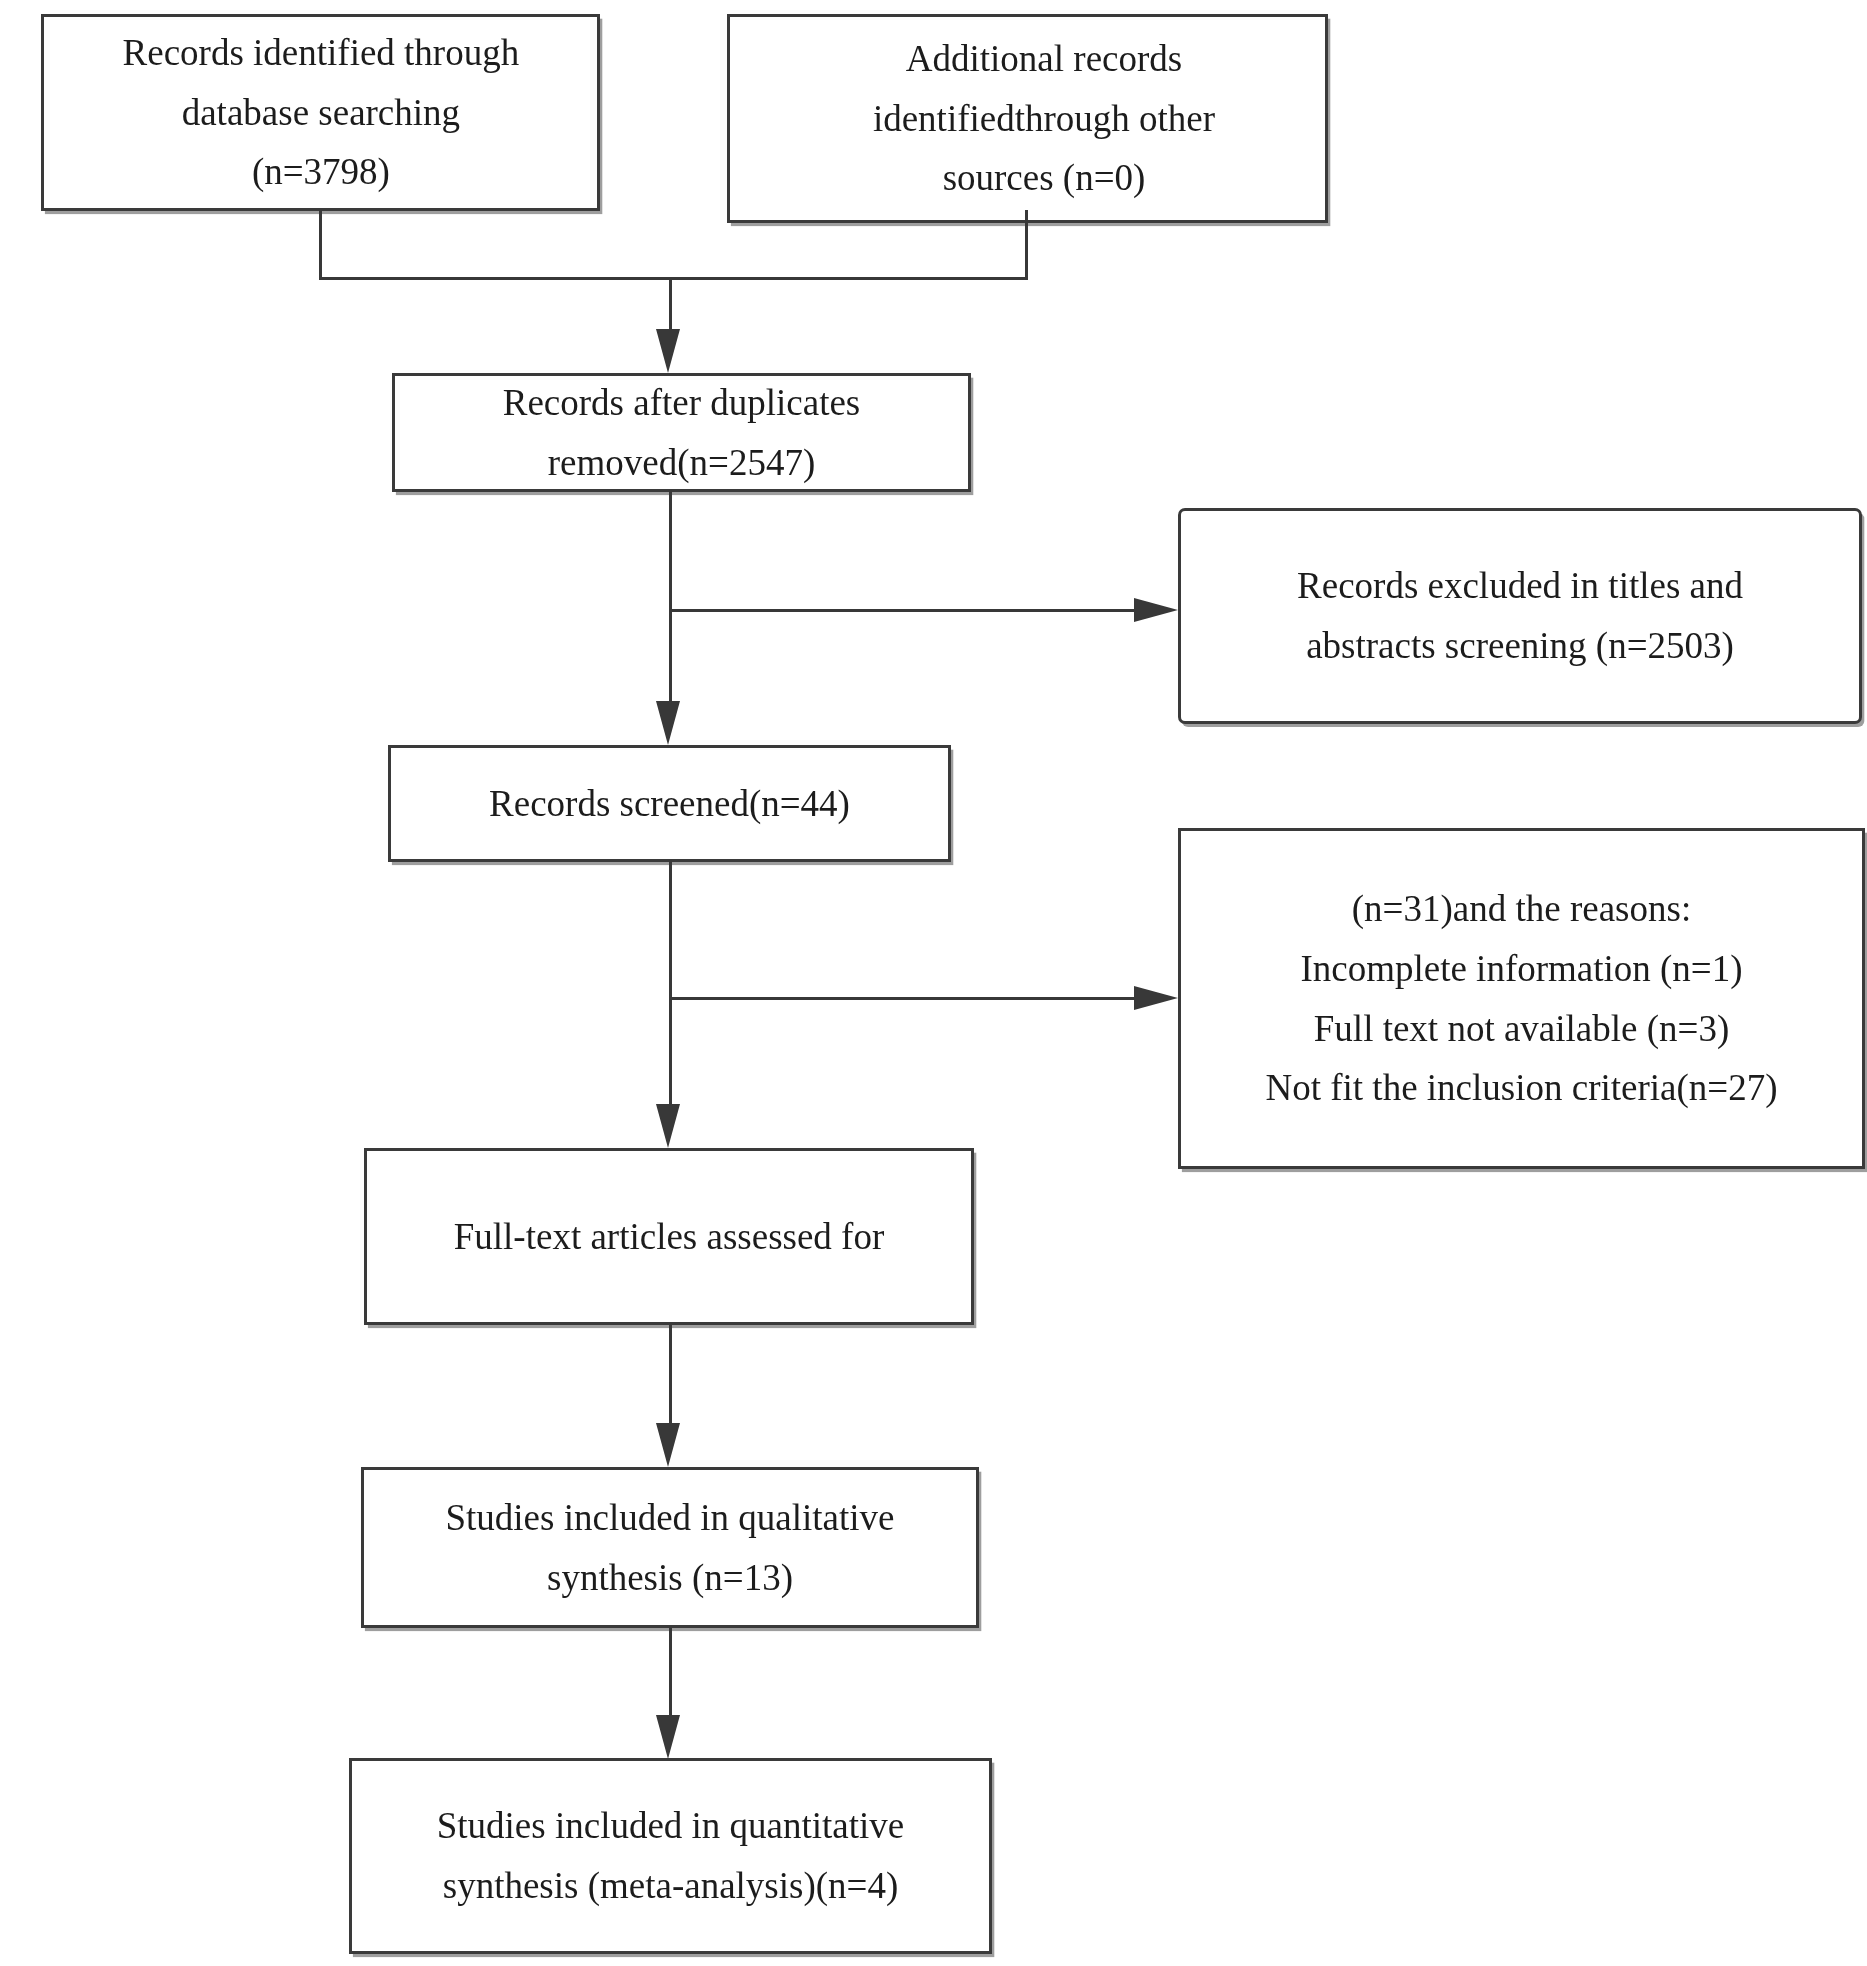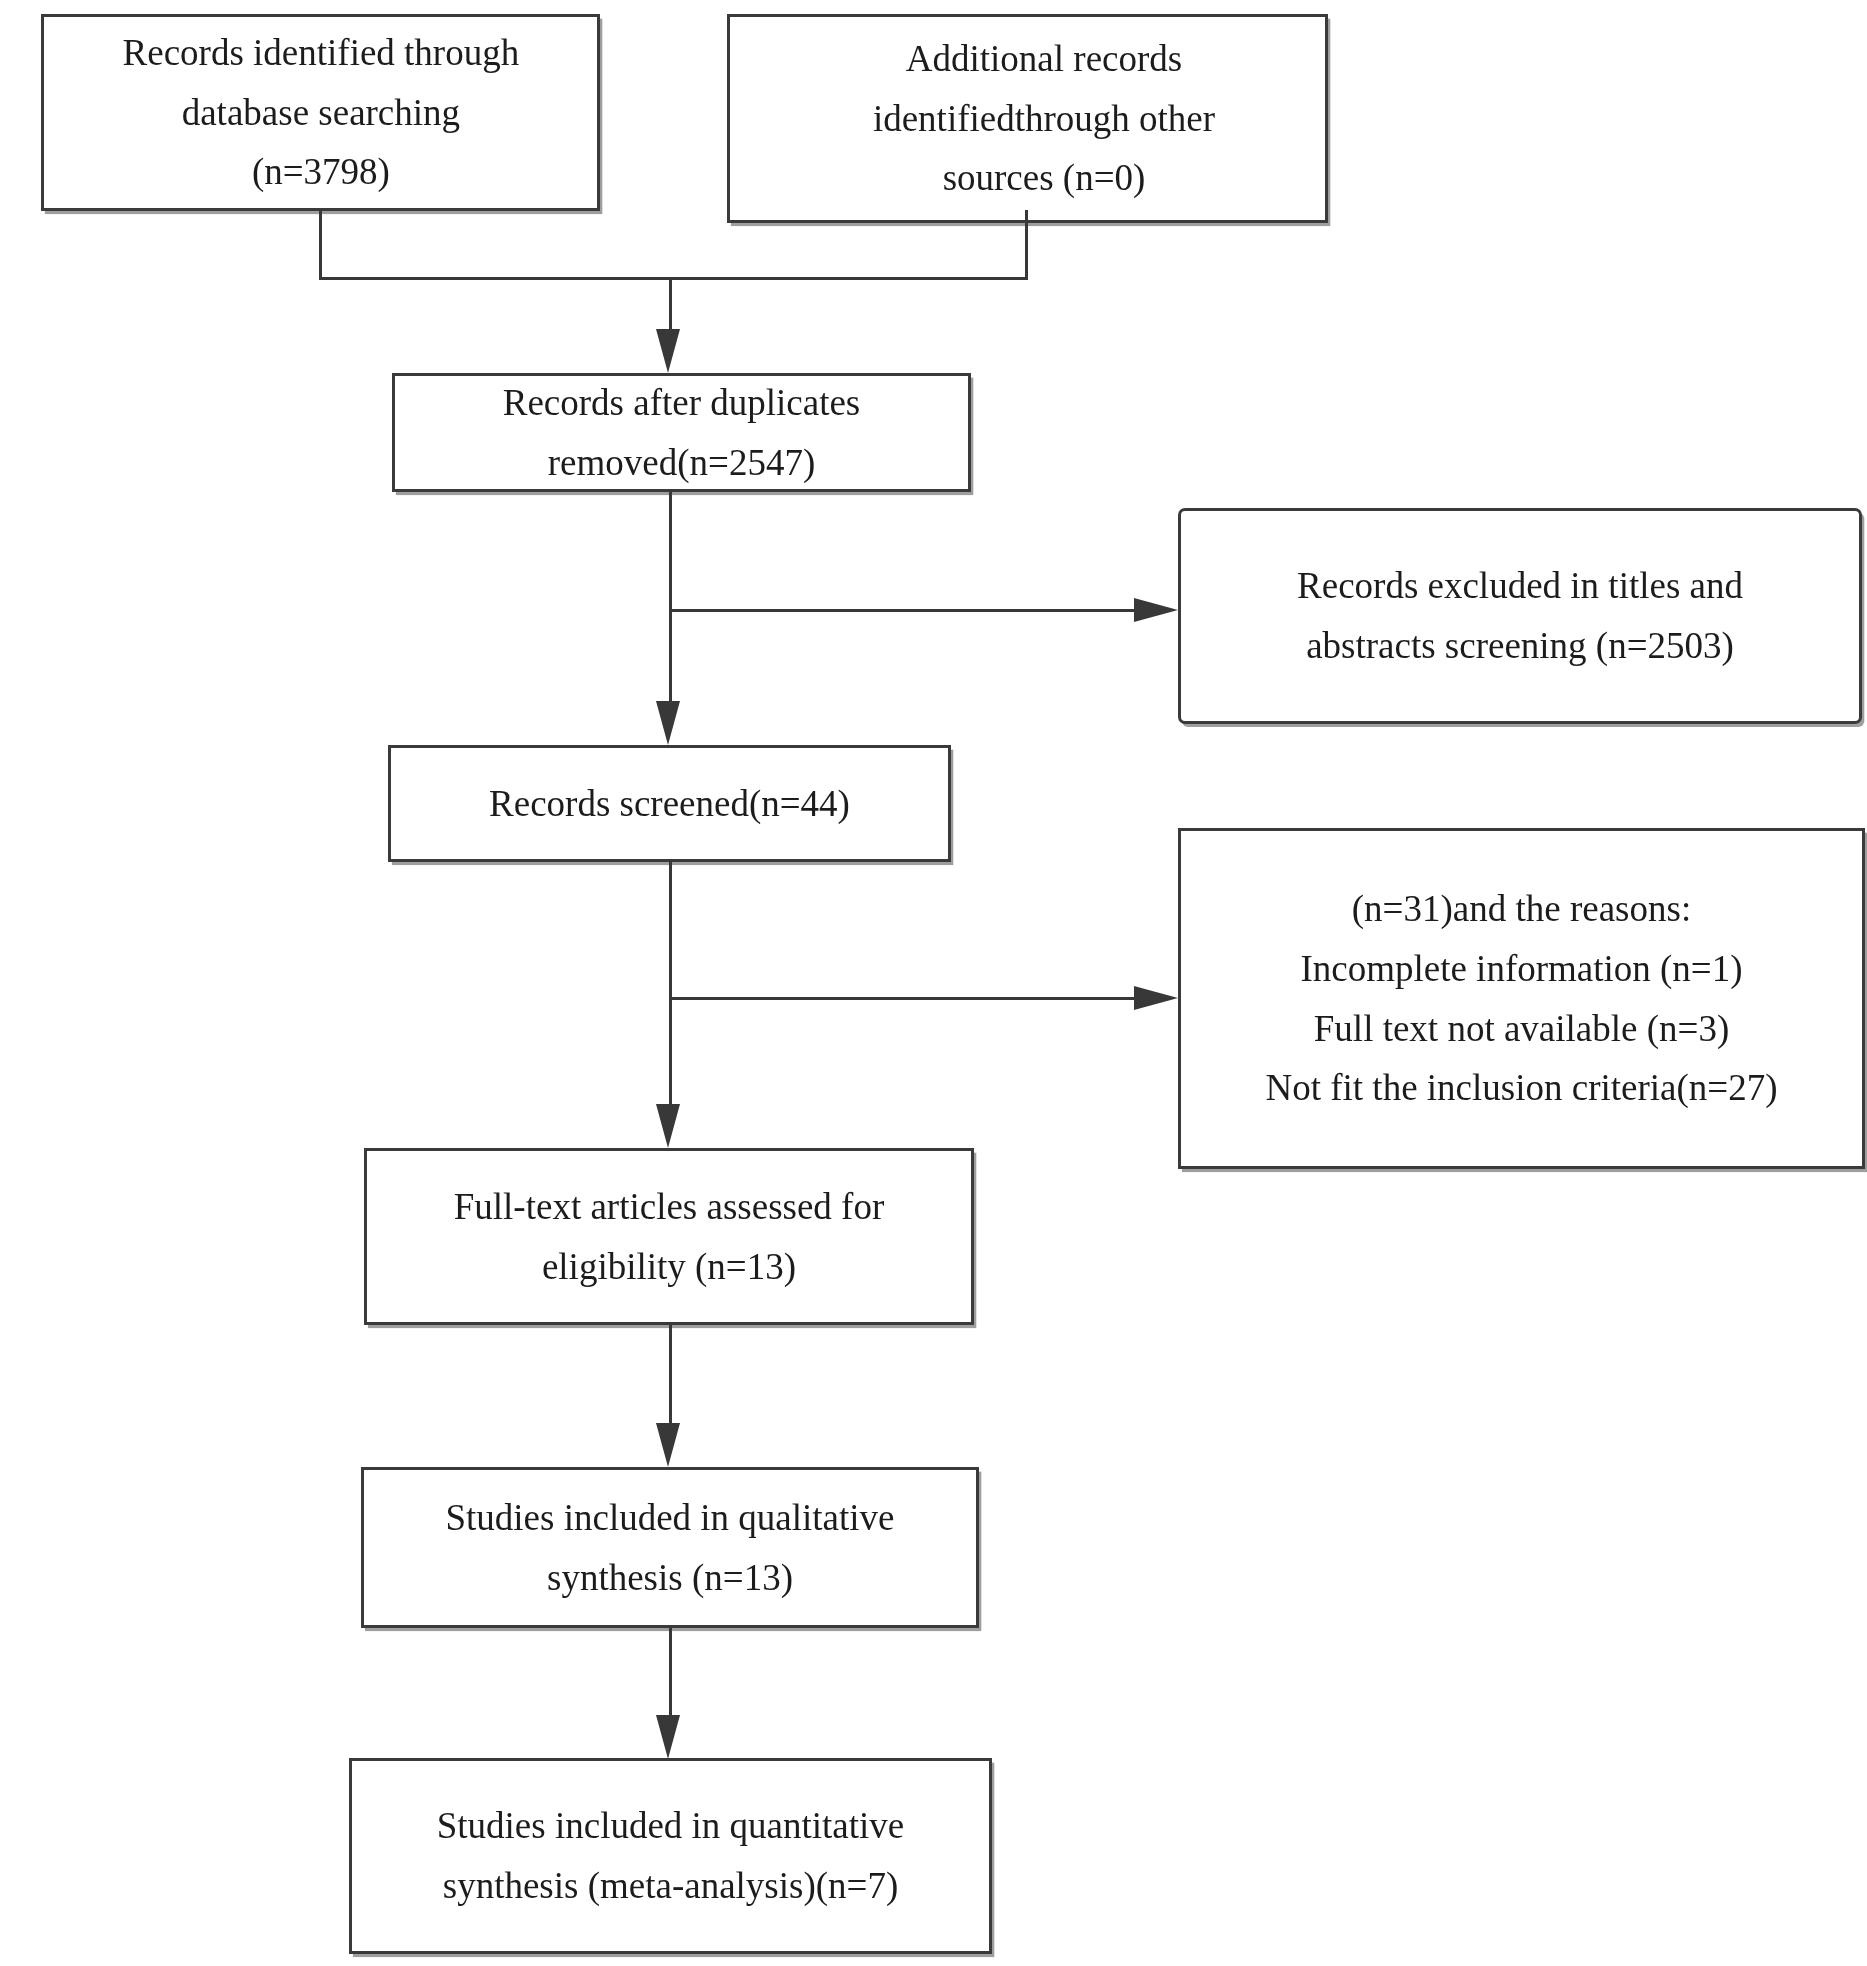--- a/index.html
+++ b/index.html
@@ -104,7 +104,6 @@
 
   <div class="box" style="left:332px;top:1148px;width:610px;height:177px;">
     <span class="ln">Full-text articles assessed for</span>
-    <span class="ln">eligibility (n=13)</span>
   </div>
 
   <div class="line" style="left:637px;top:1323px;width:3.1px;height:103px;"></div>

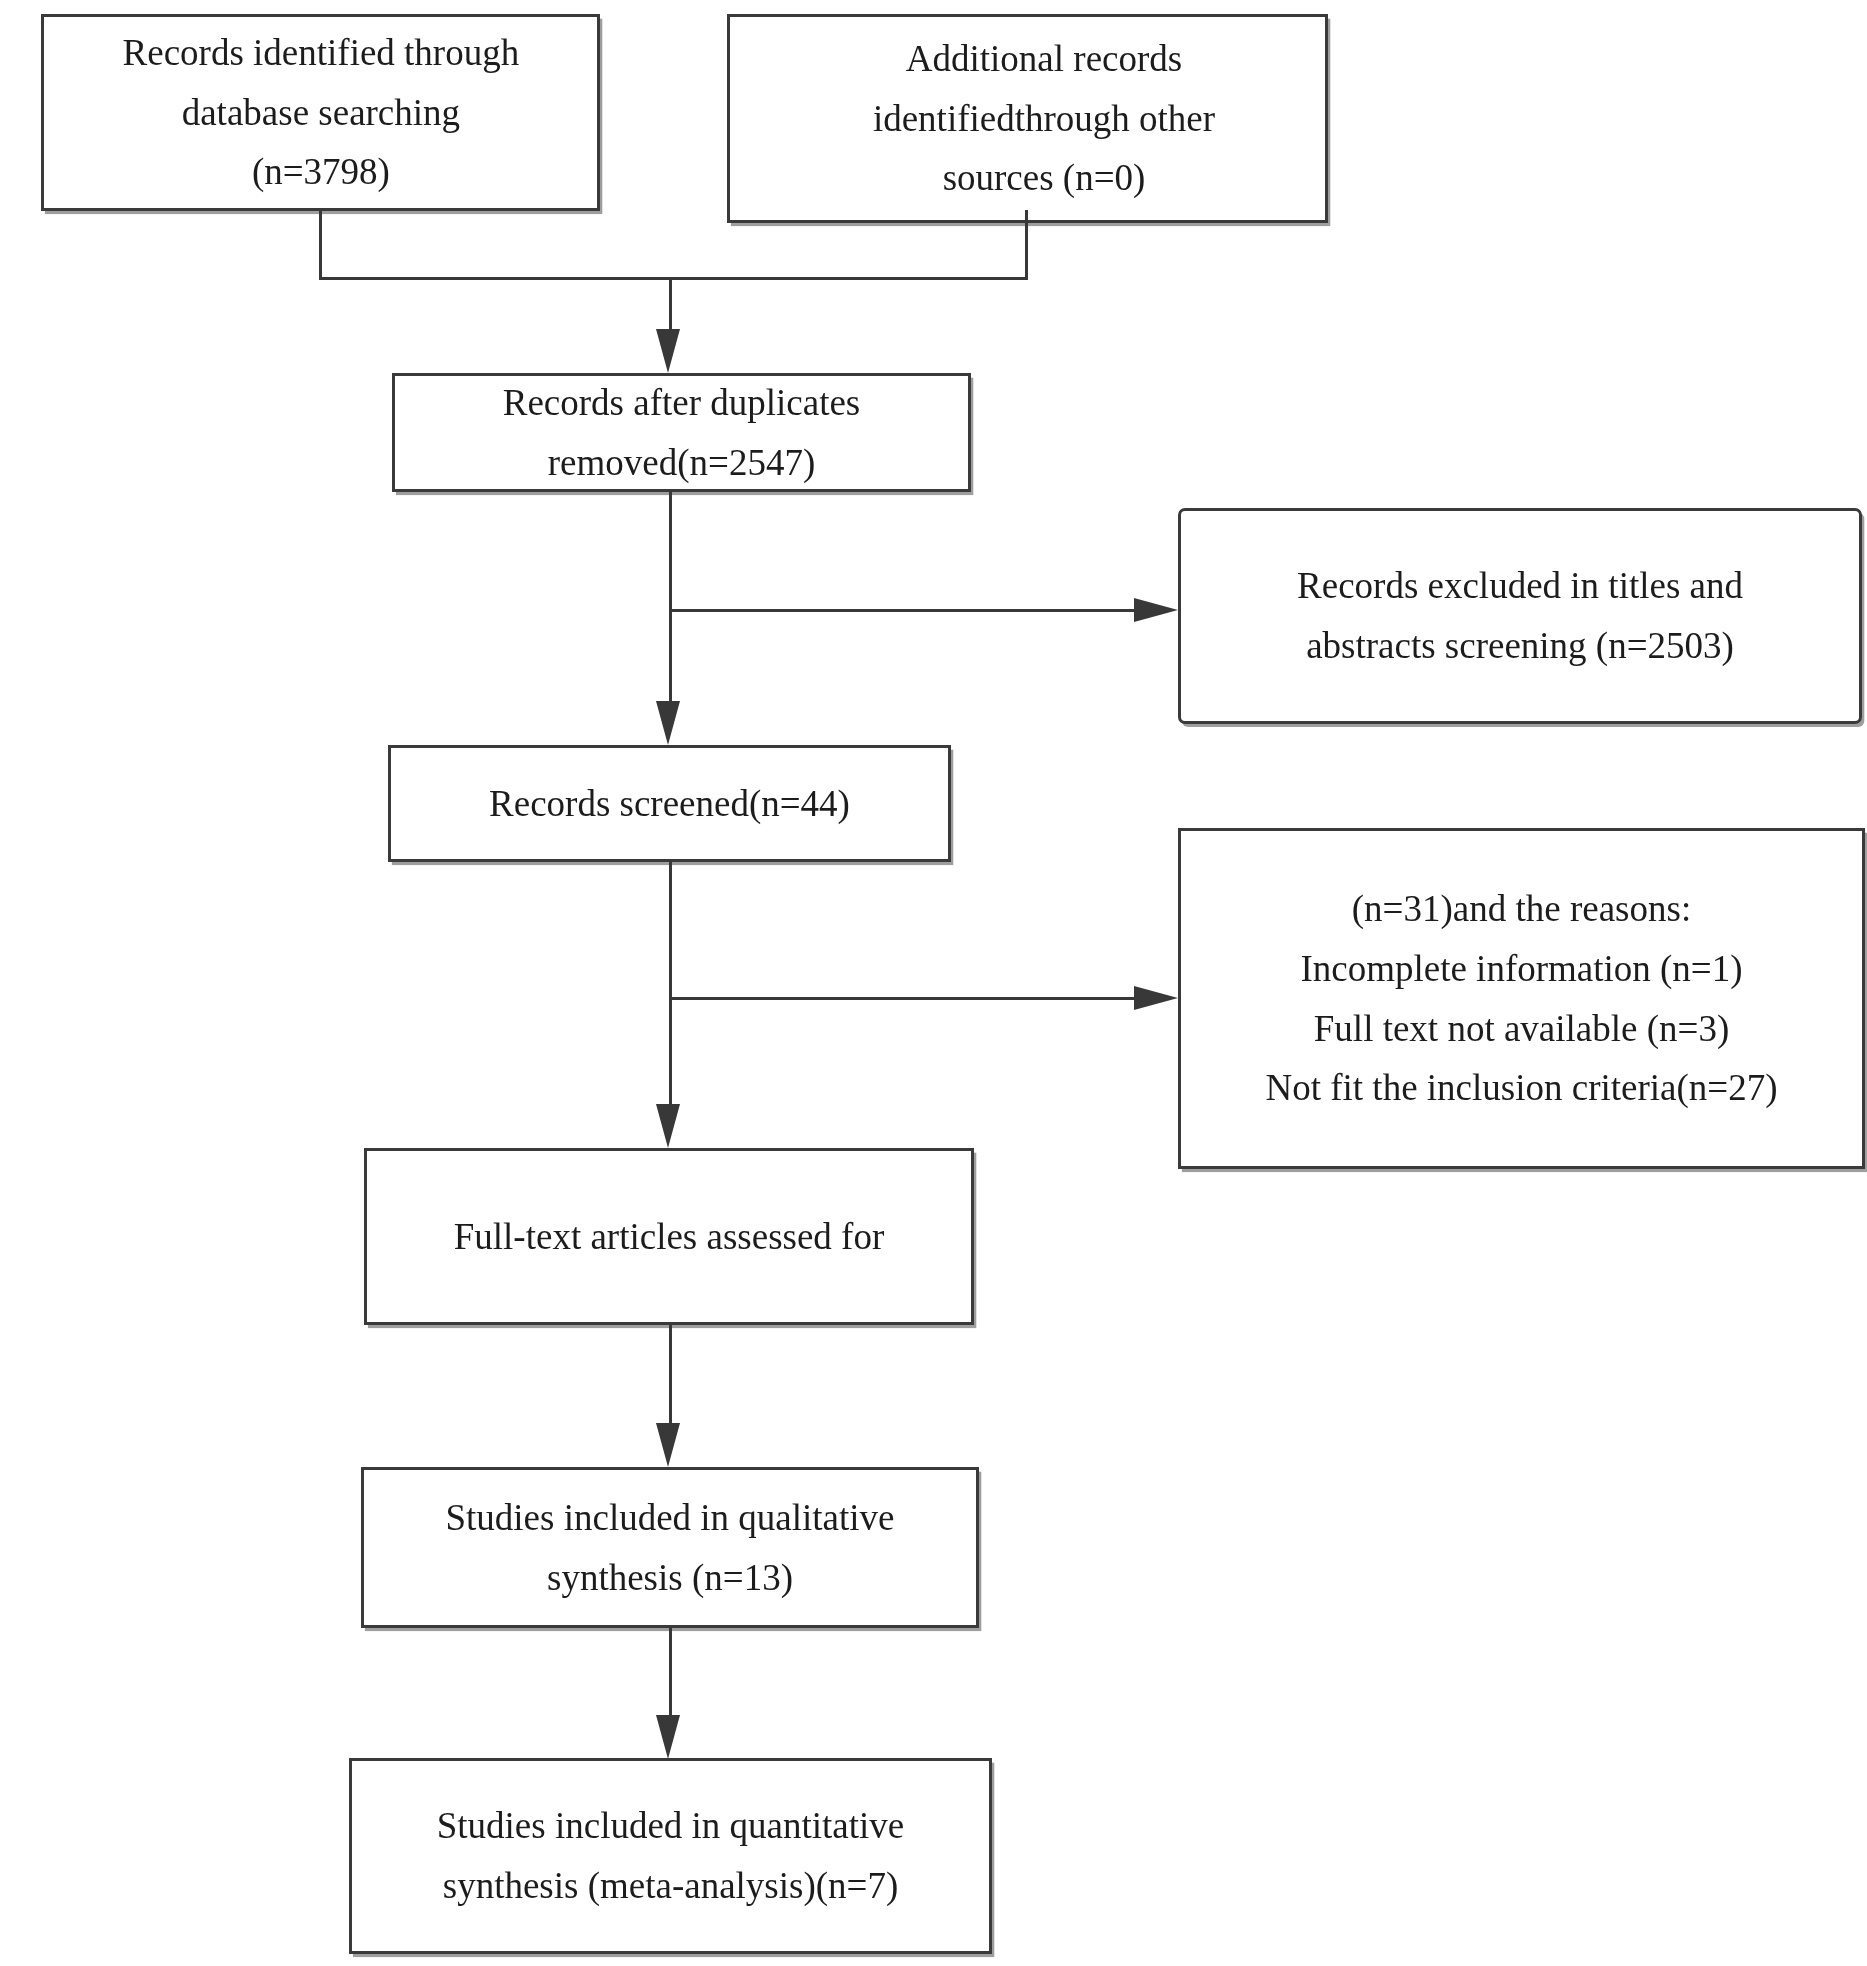--- a/index.html
+++ b/index.html
@@ -119,7 +119,7 @@
 
   <div class="box" style="left:317px;top:1758px;width:643px;height:196px;">
     <span class="ln">Studies included in quantitative</span>
-    <span class="ln">synthesis (meta-analysis)(n=7)</span>
+    <span class="ln">synthesis (meta-analysis)(n=4)</span>
   </div>
 
 </div>

